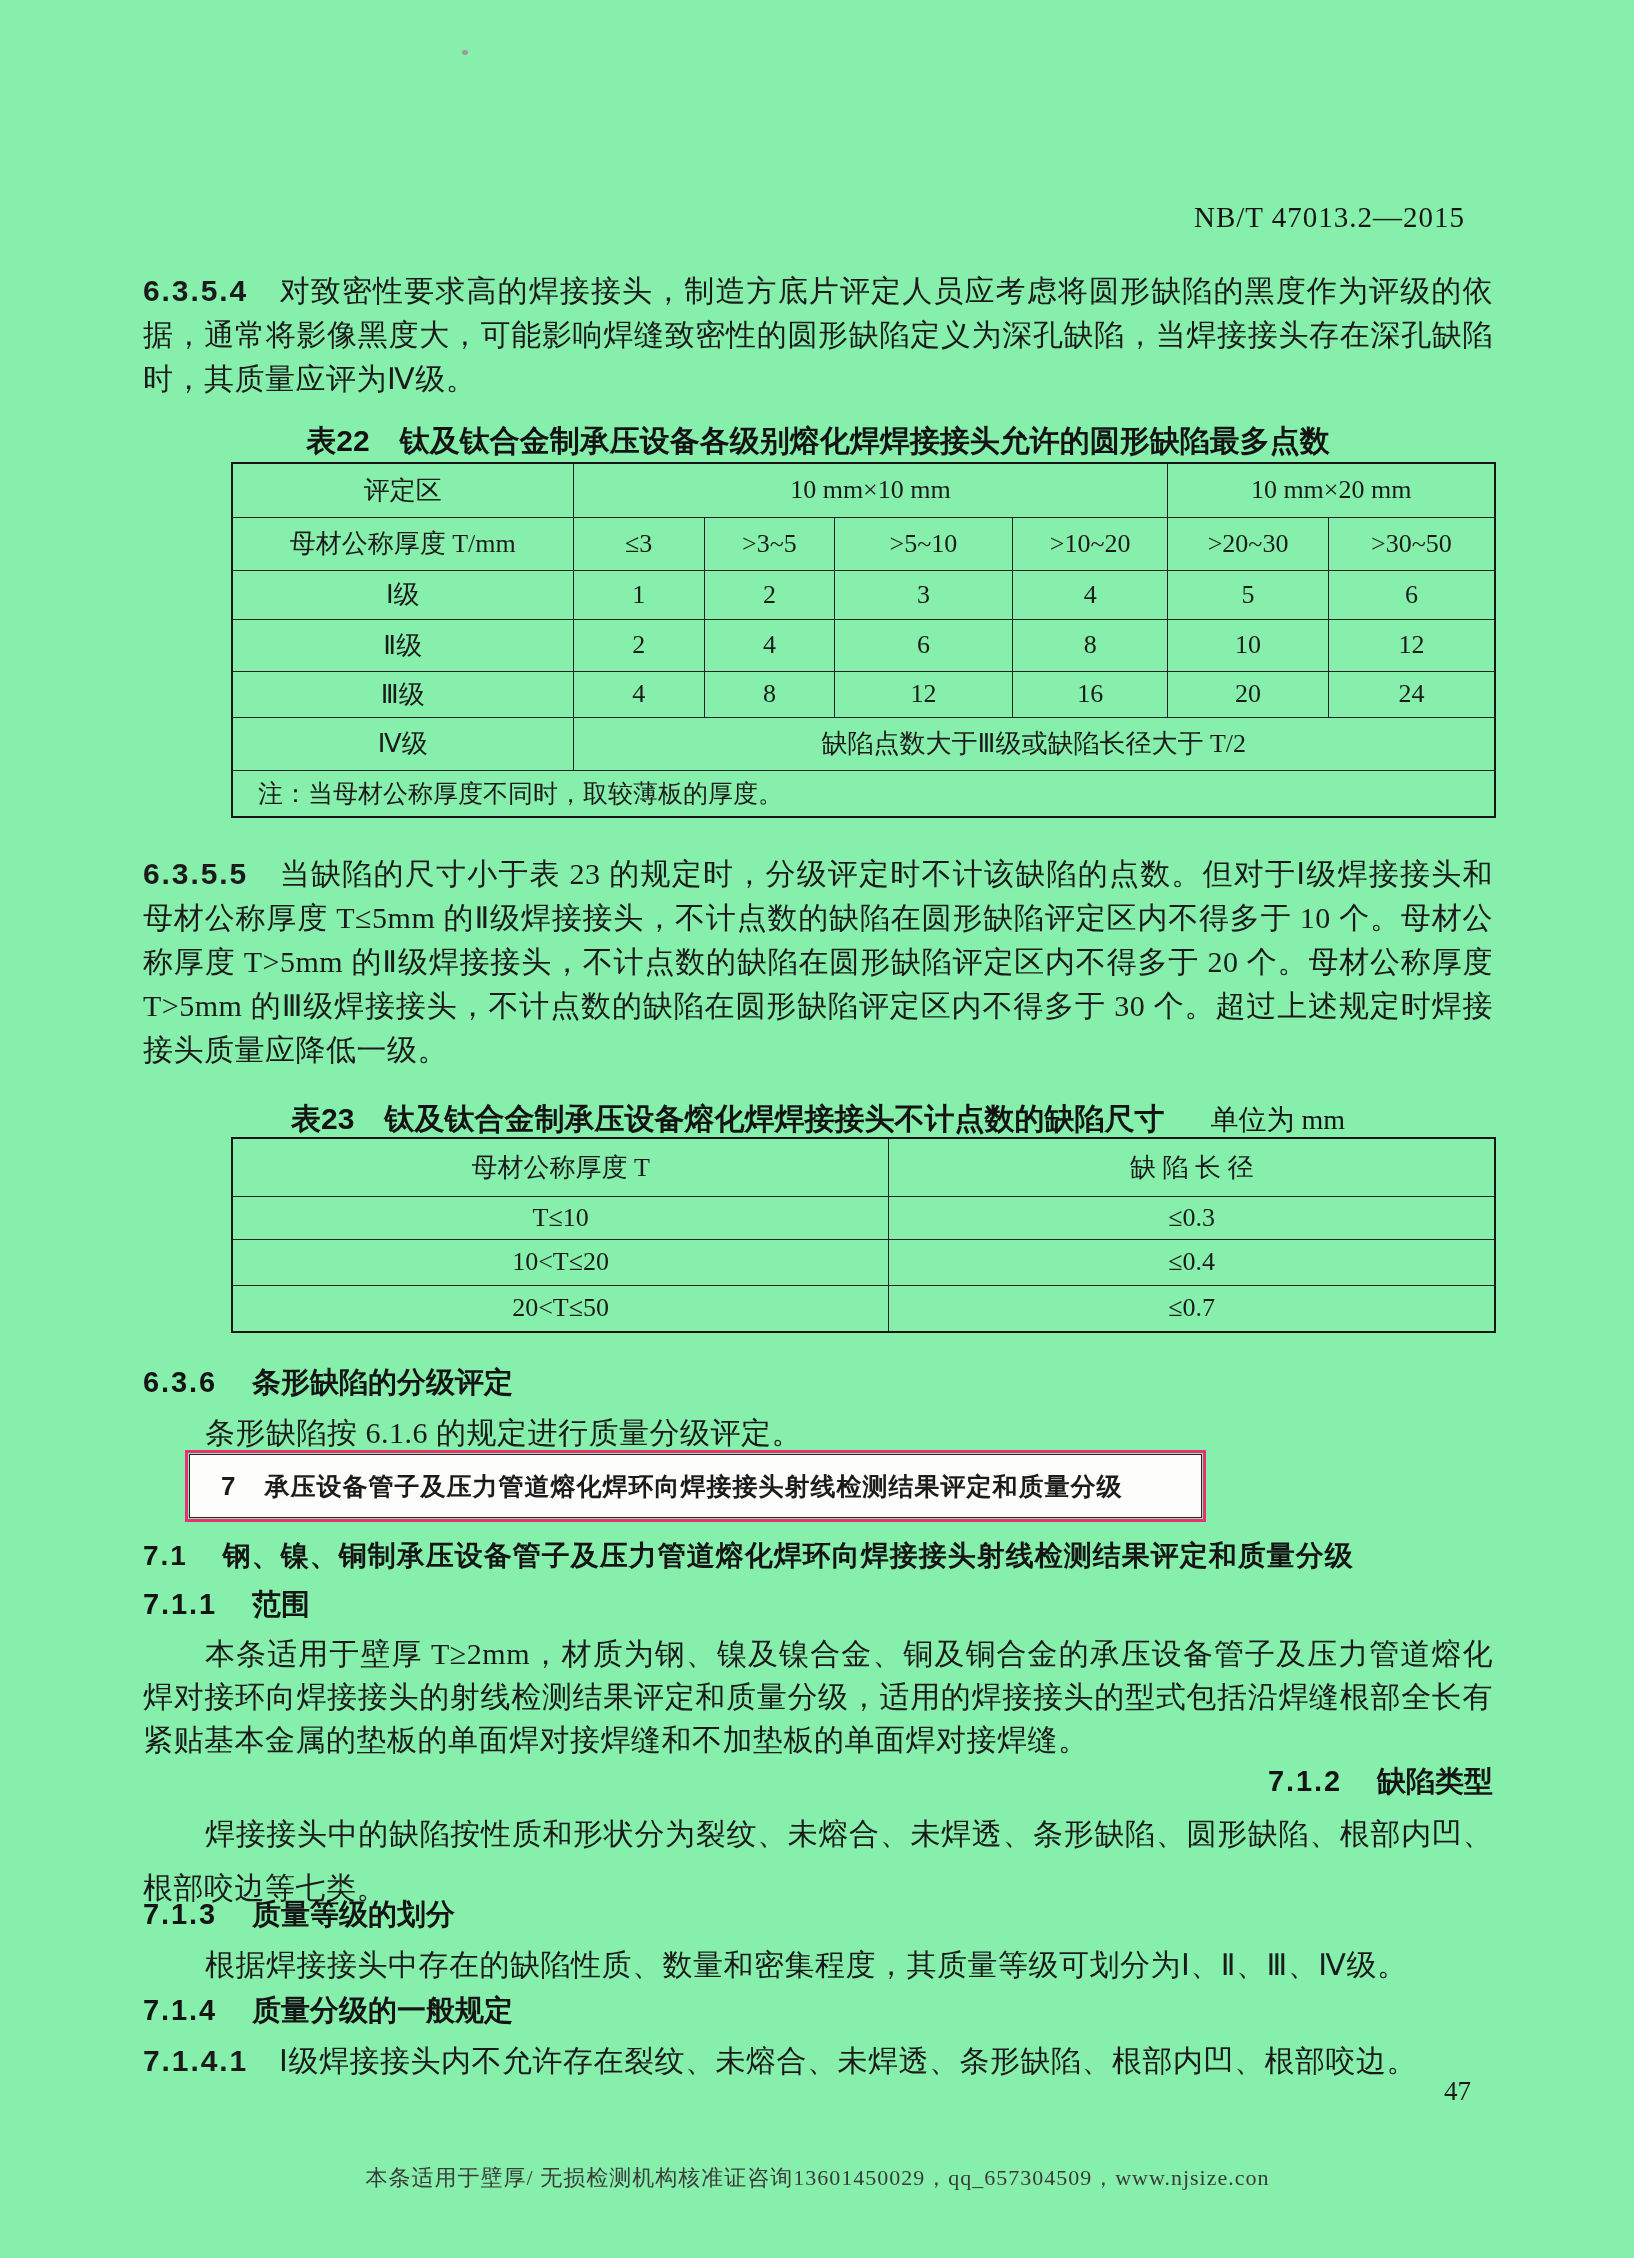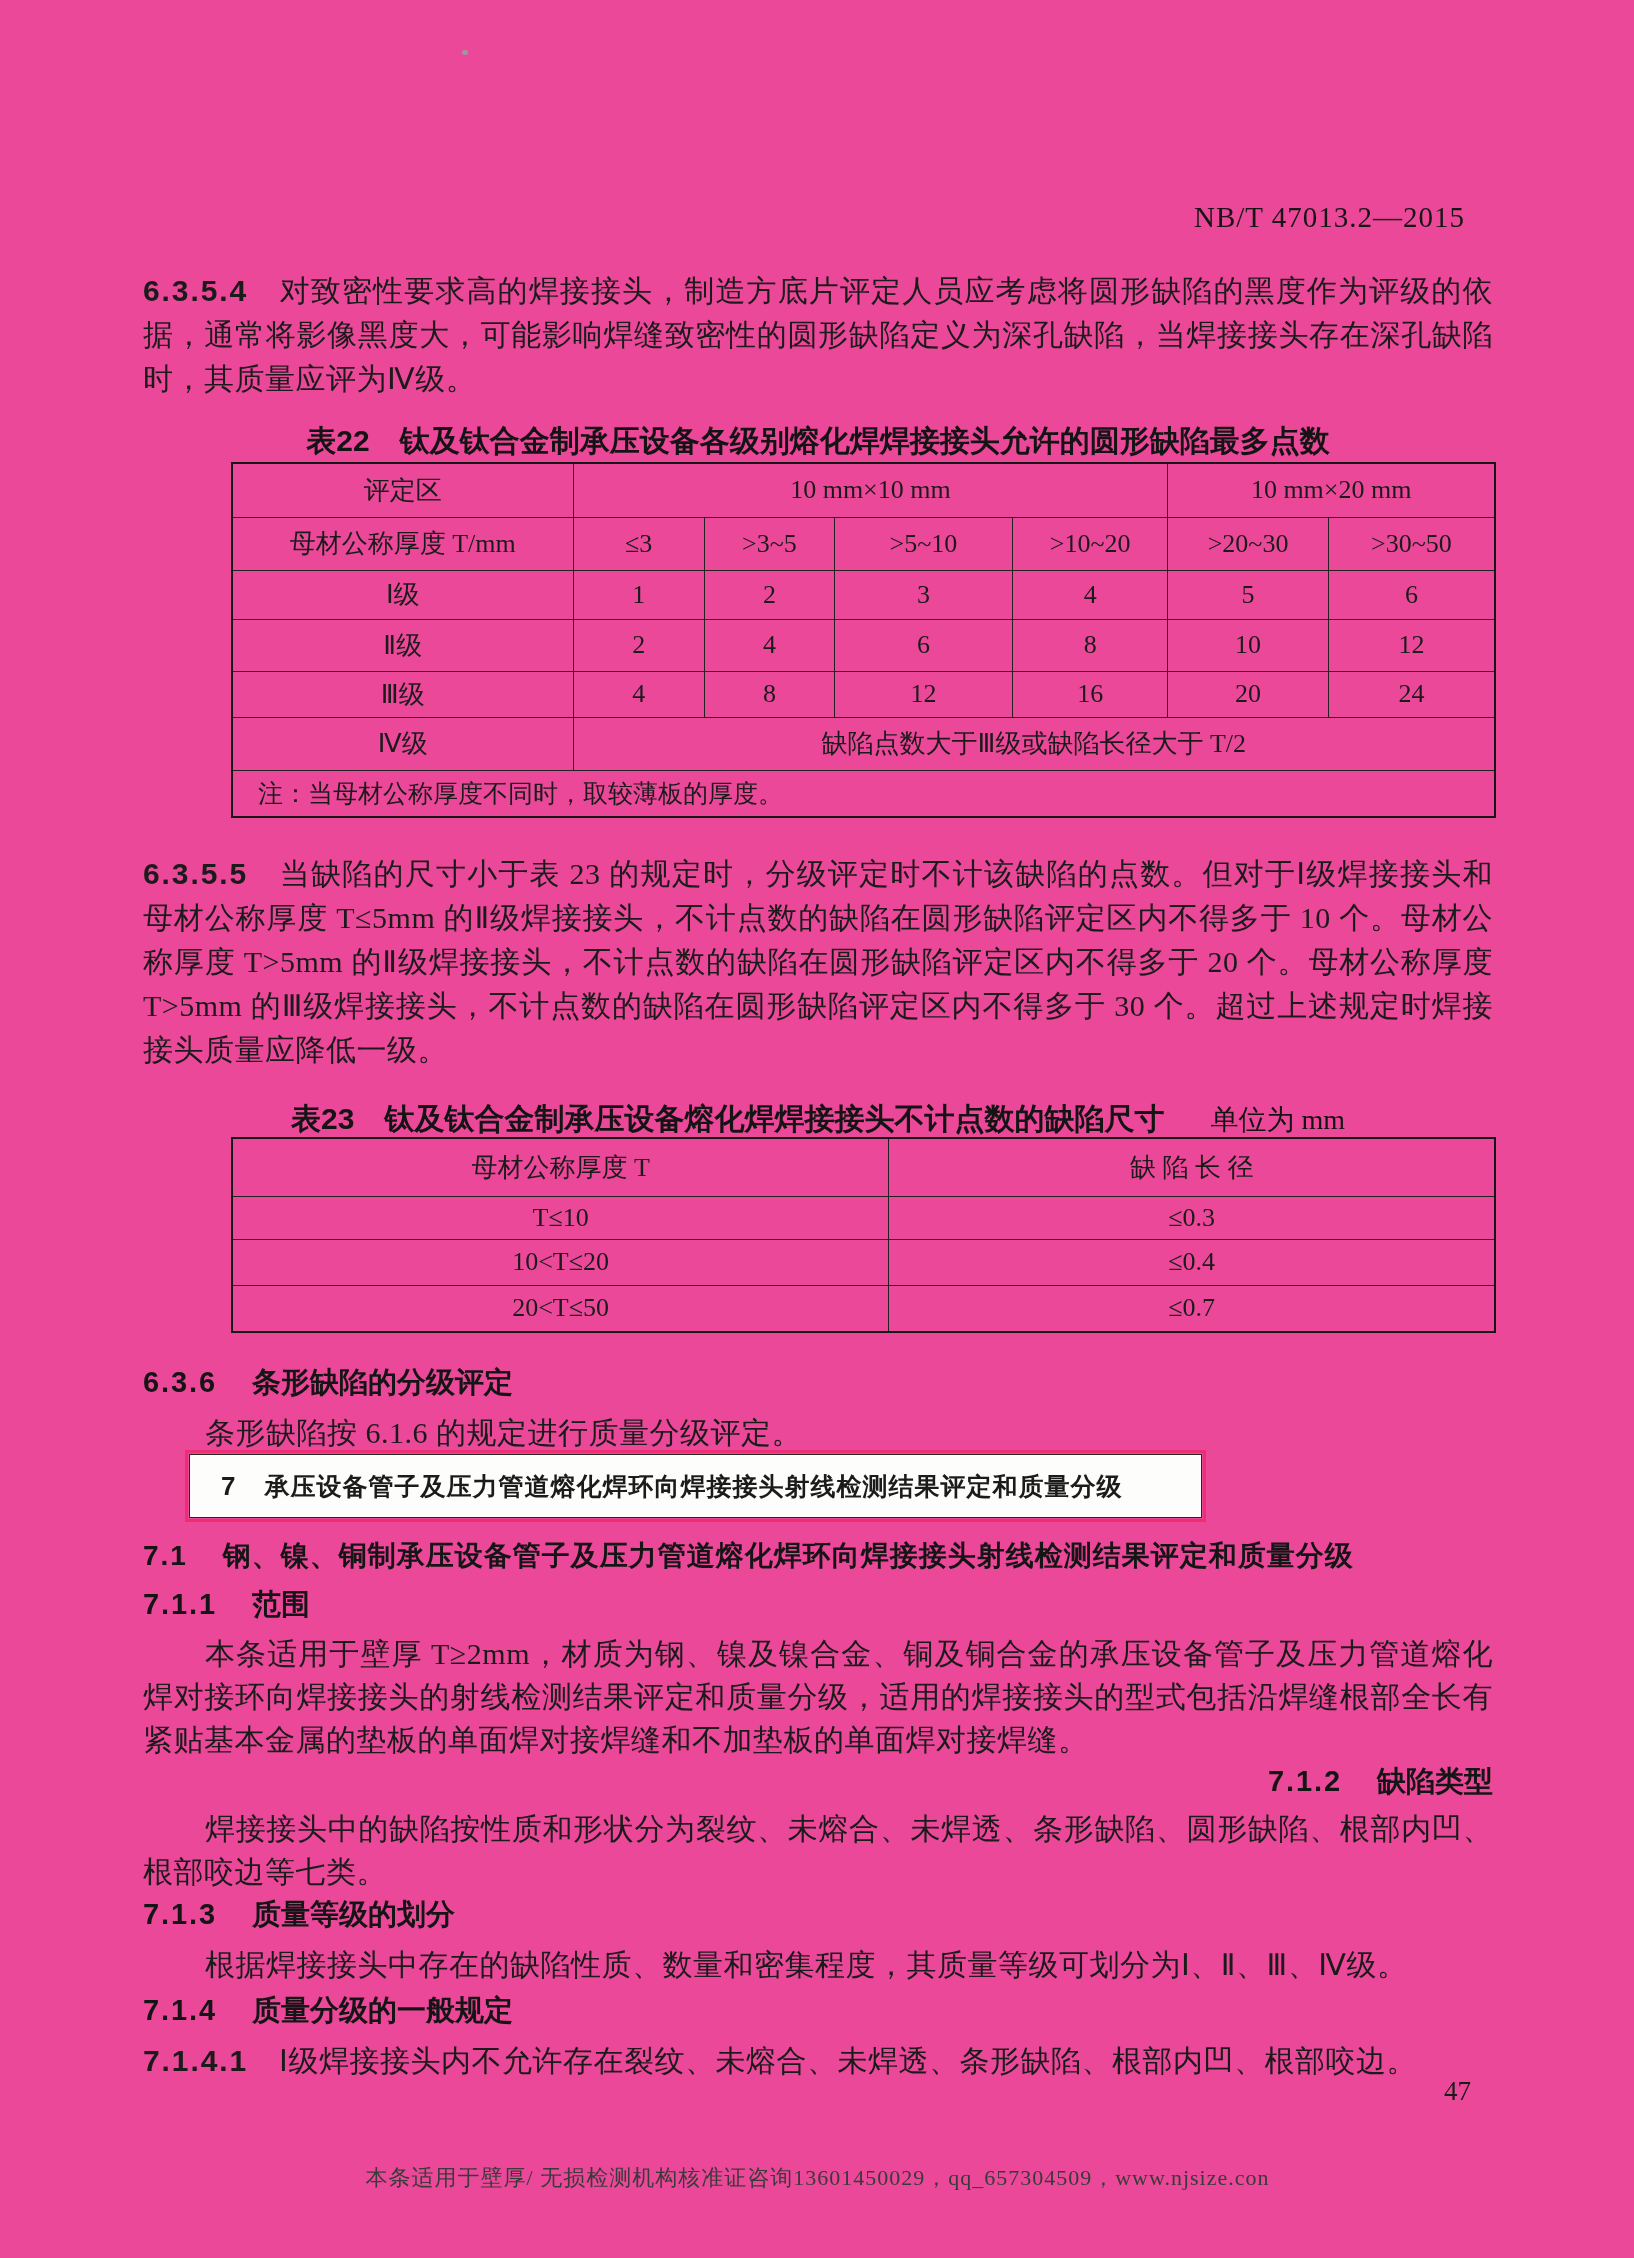--- a/index.html
+++ b/index.html
@@ -6,7 +6,7 @@
   html,body { background:#ffffff; }
   .page {
     position:relative; width:1635px; height:2258px;
-    background:#ec4899; overflow:hidden;
+    background:#86efac; overflow:hidden;
     font-family:"Liberation Serif", serif; color:#1b1b1b;
   }
   .abs { position:absolute; }

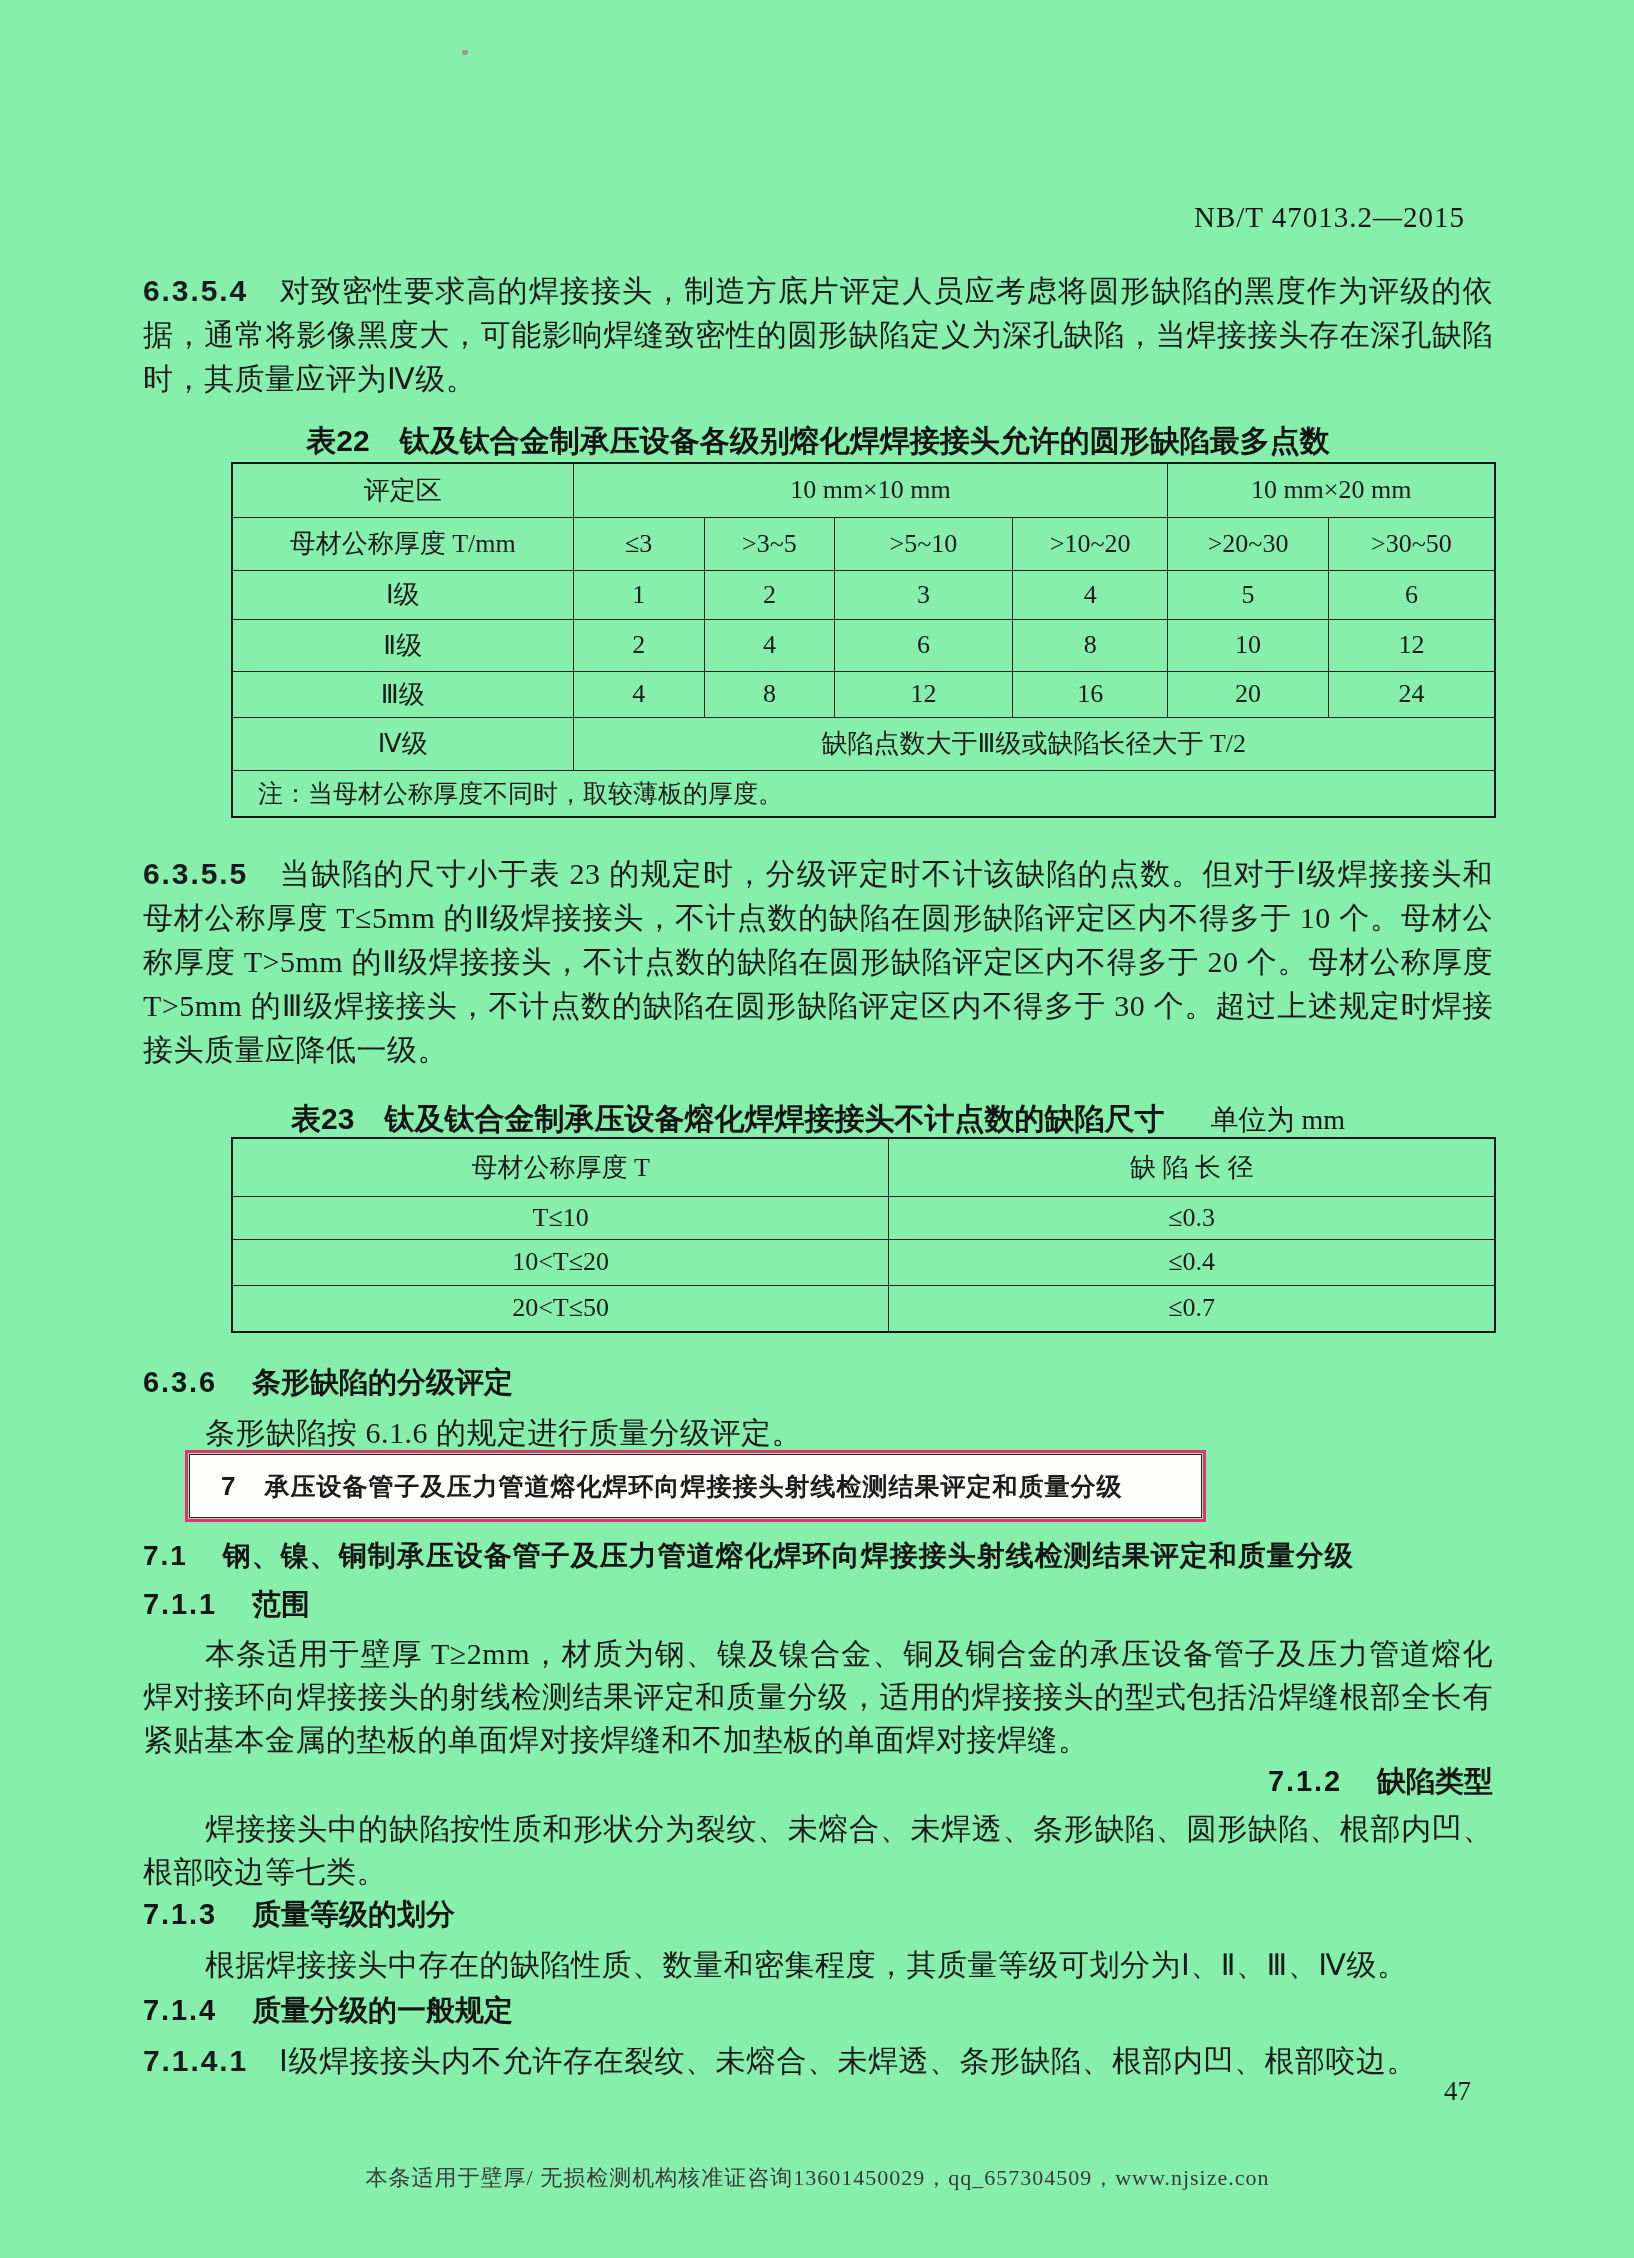--- a/index.html
+++ b/index.html
@@ -188,7 +188,7 @@
 
   <div class="heading abs" style="top:1762px;text-align:right;"><span class="num">7.1.2</span><span>缺陷类型</span></div>
 
-  <p class="para abs indent" style="top:1807px; line-height:43px;">焊接接头中的缺陷按性质和形状分为裂纹、未熔合、未焊透、条形缺陷、圆形缺陷、根部内凹、根部咬边等七类。</p>
+  <p class="para abs indent" style="top:1807px; line-height:54px;">焊接接头中的缺陷按性质和形状分为裂纹、未熔合、未焊透、条形缺陷、圆形缺陷、根部内凹、根部咬边等七类。</p>
 
   <div class="heading abs" style="top:1895px;"><span class="num">7.1.3</span><span>质量等级的划分</span></div>
 

